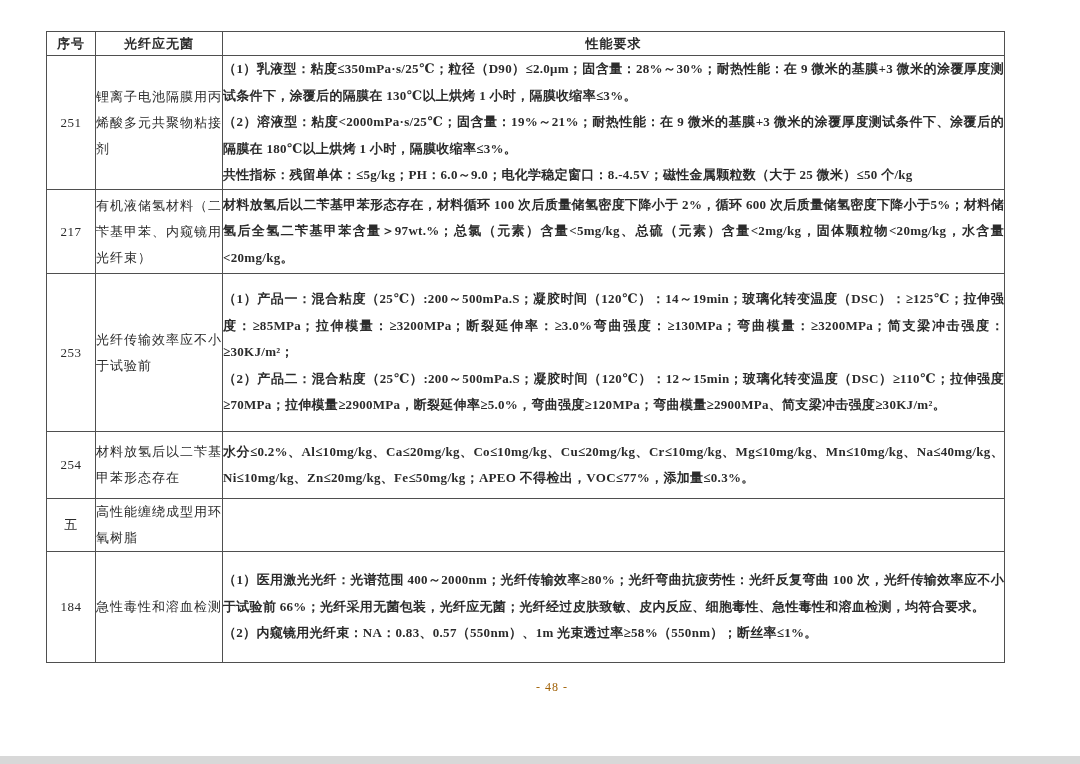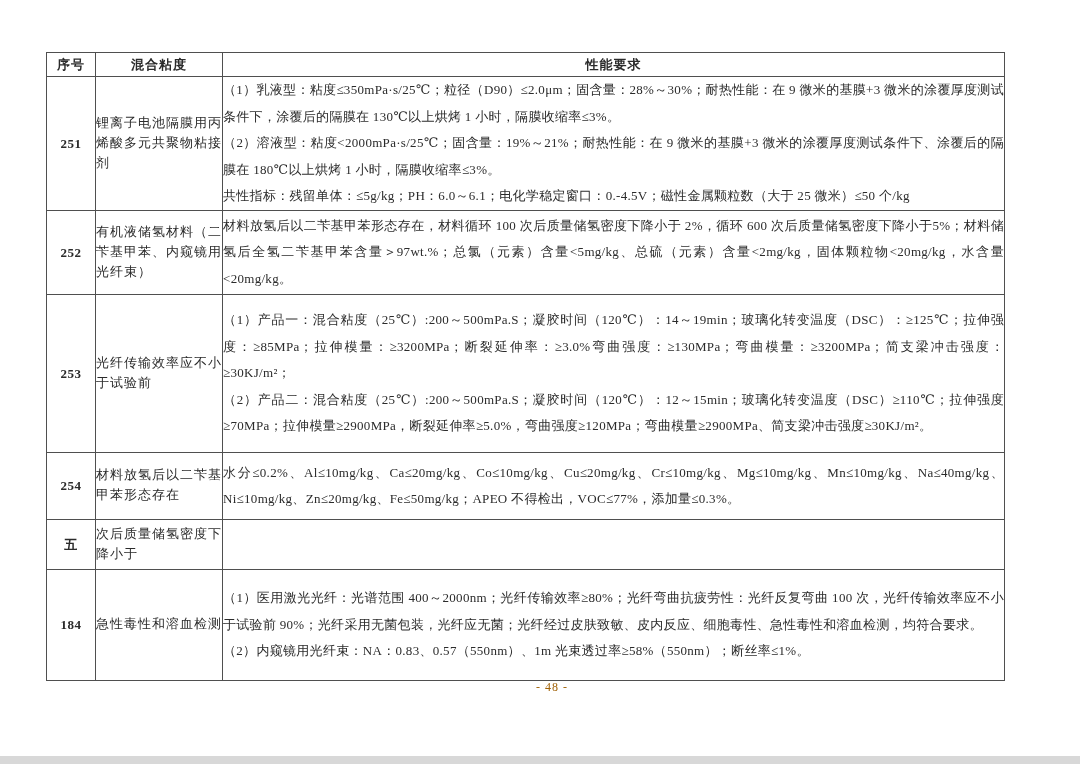--- a/index.html
+++ b/index.html
@@ -25,7 +25,7 @@
   table.materials {
     position: absolute;
     left: 46px;
-    top: 52px;
+    top: 31px;
     width: 958px;
     border-collapse: collapse;
     table-layout: fixed;

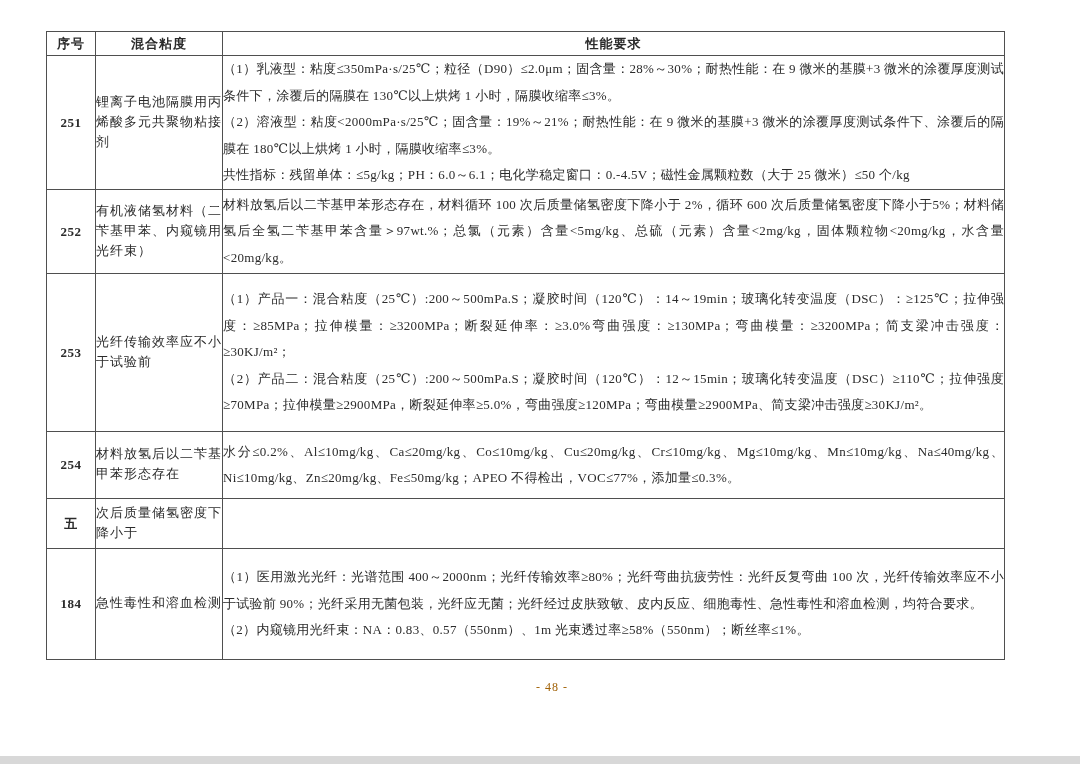--- a/index.html
+++ b/index.html
@@ -115,7 +115,7 @@
     <thead>
       <tr>
         <th>序号</th>
-        <th>混合粘度</th>
+        <th>光纤应无菌</th>
         <th>性能要求</th>
       </tr>
     </thead>

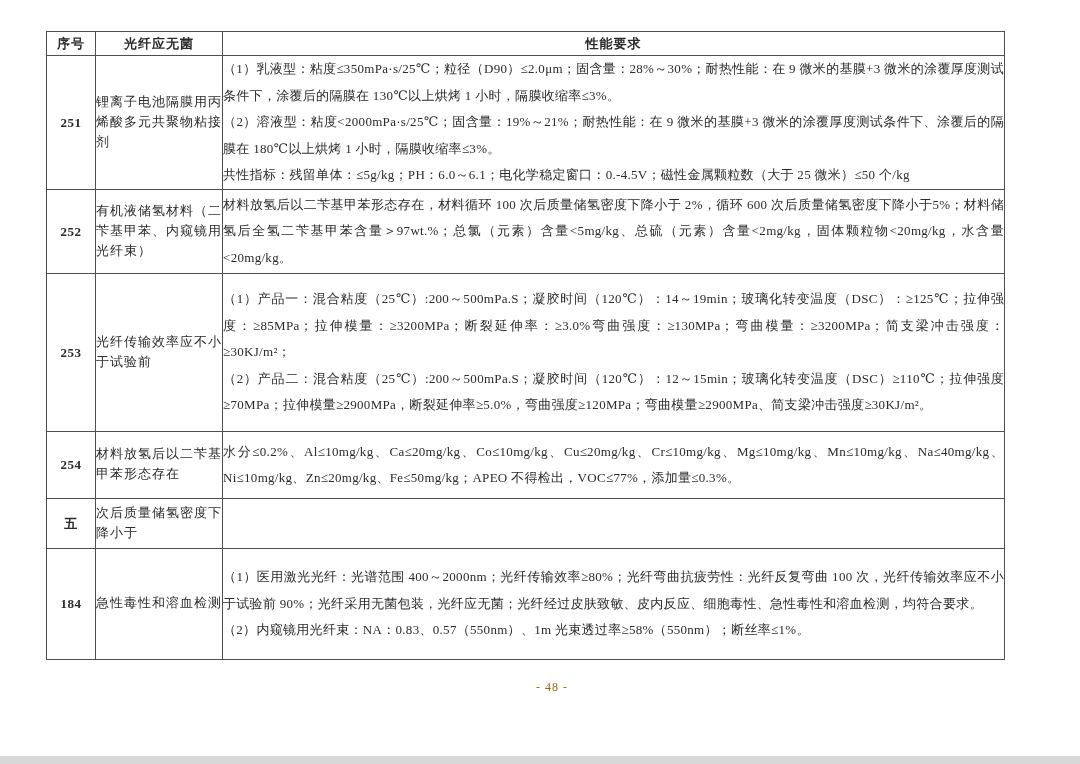--- a/index.html
+++ b/index.html
@@ -72,6 +72,7 @@
     margin: 0;
     text-align: justify;
     letter-spacing: 0.3px;
+    font-weight: bold;
   }
   
   tr.r-251 td { height: 133px; }

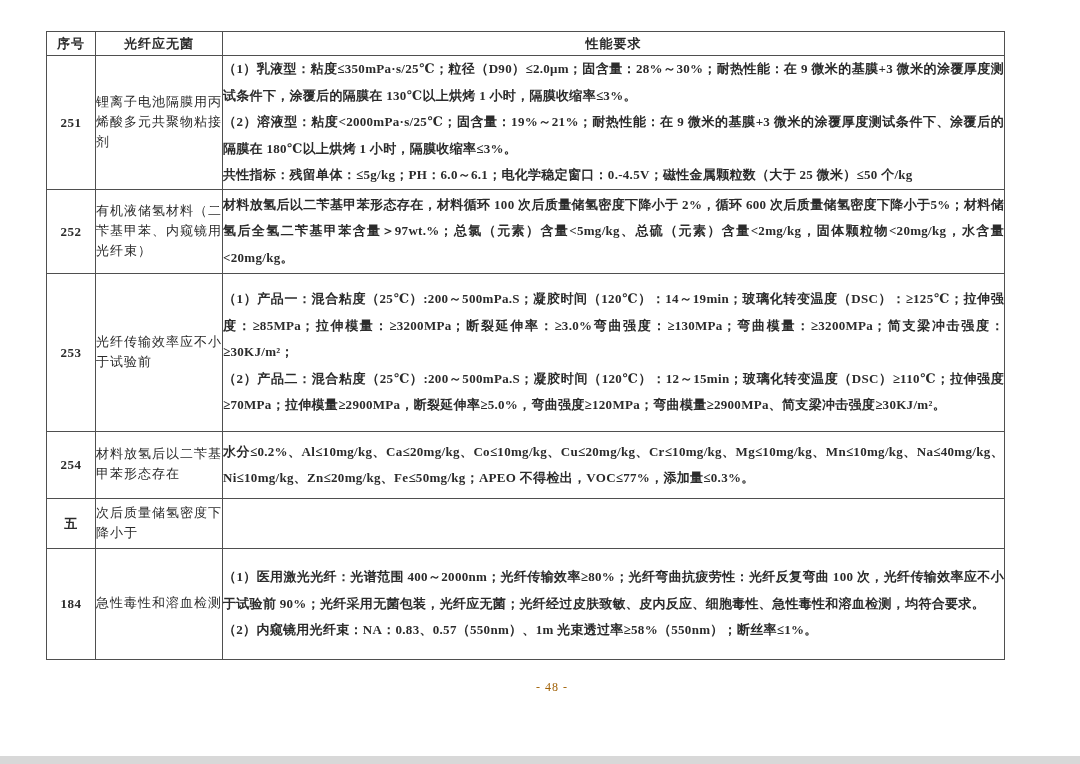--- a/index.html
+++ b/index.html
@@ -59,9 +59,8 @@
     vertical-align: middle;
     text-align: justify;
     padding: 2px 7px;
-    line-height: 20px;
+    line-height: 26px;
     letter-spacing: 1px;
-    font-family: Liberation Mono, monospace;
   }
   td.req {
     vertical-align: middle;

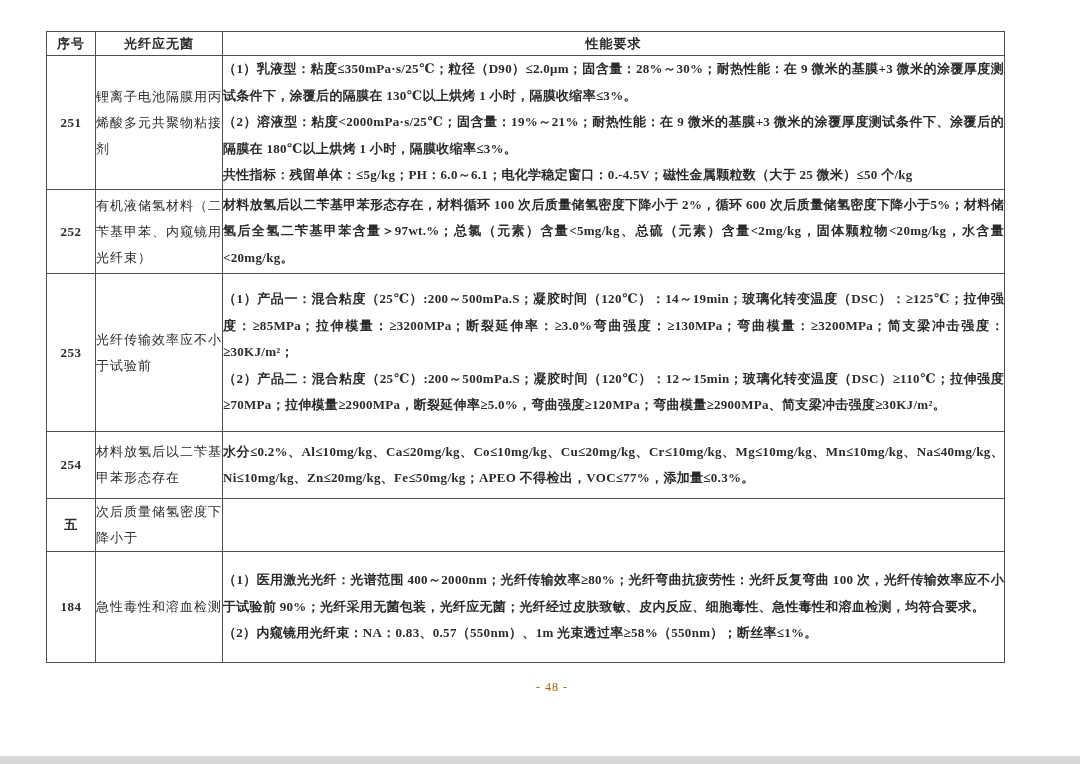--- a/index.html
+++ b/index.html
@@ -53,7 +53,6 @@
     text-align: center;
     vertical-align: middle;
     letter-spacing: 0.5px;
-    font-weight: bold;
   }
   td.name {
     vertical-align: middle;

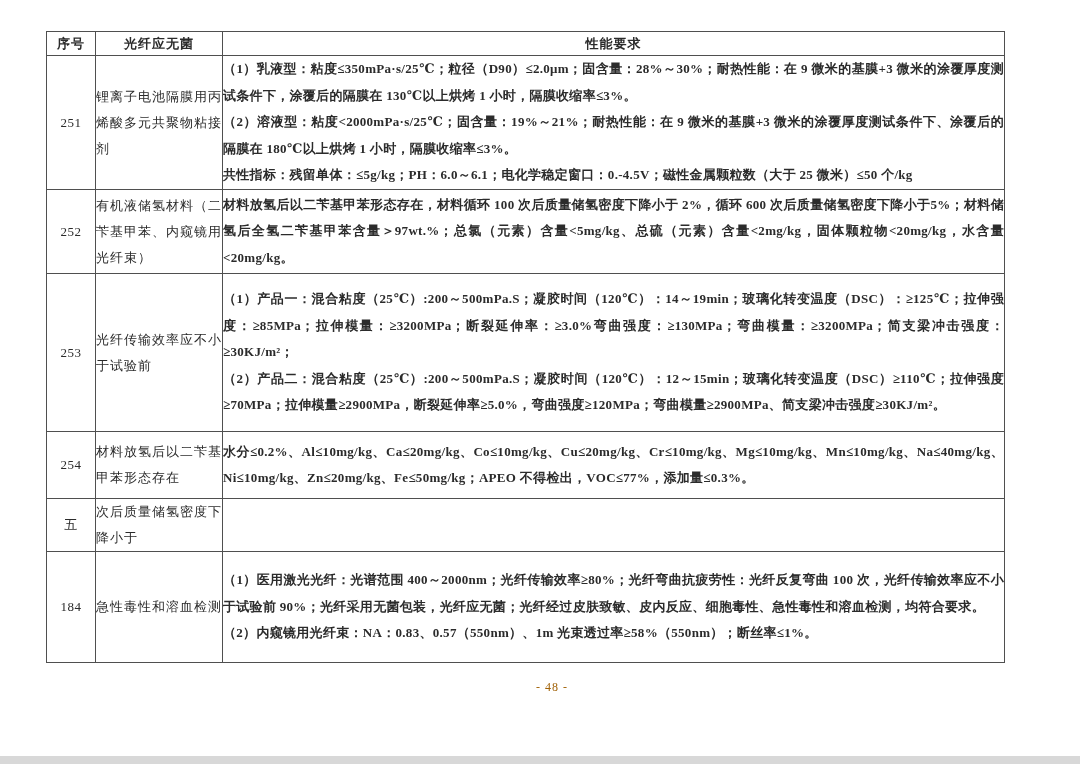--- a/index.html
+++ b/index.html
@@ -125,7 +125,7 @@
         <td class="req">
           <p>（1）乳液型：粘度≤350mPa·s/25℃；粒径（D90）≤2.0μm；固含量：28%～30%；耐热性能：在 9 微米的基膜+3 微米的涂覆厚度测试条件下，涂覆后的隔膜在 130℃以上烘烤 1 小时，隔膜收缩率≤3%。</p>
           <p>（2）溶液型：粘度&lt;2000mPa·s/25℃；固含量：19%～21%；耐热性能：在 9 微米的基膜+3 微米的涂覆厚度测试条件下、涂覆后的隔膜在 180℃以上烘烤 1 小时，隔膜收缩率≤3%。</p>
-          <p>共性指标：残留单体：≤5g/kg；PH：6.0～6.1；电化学稳定窗口：0.-4.5V；磁性金属颗粒数（大于 25 微米）≤50 个/kg</p>
+          <p>共性指标：残留单体：≤5g/kg；PH：6.0～9.0；电化学稳定窗口：8.-4.5V；磁性金属颗粒数（大于 25 微米）≤50 个/kg</p>
         </td>
       </tr>
       <tr class="r-252">

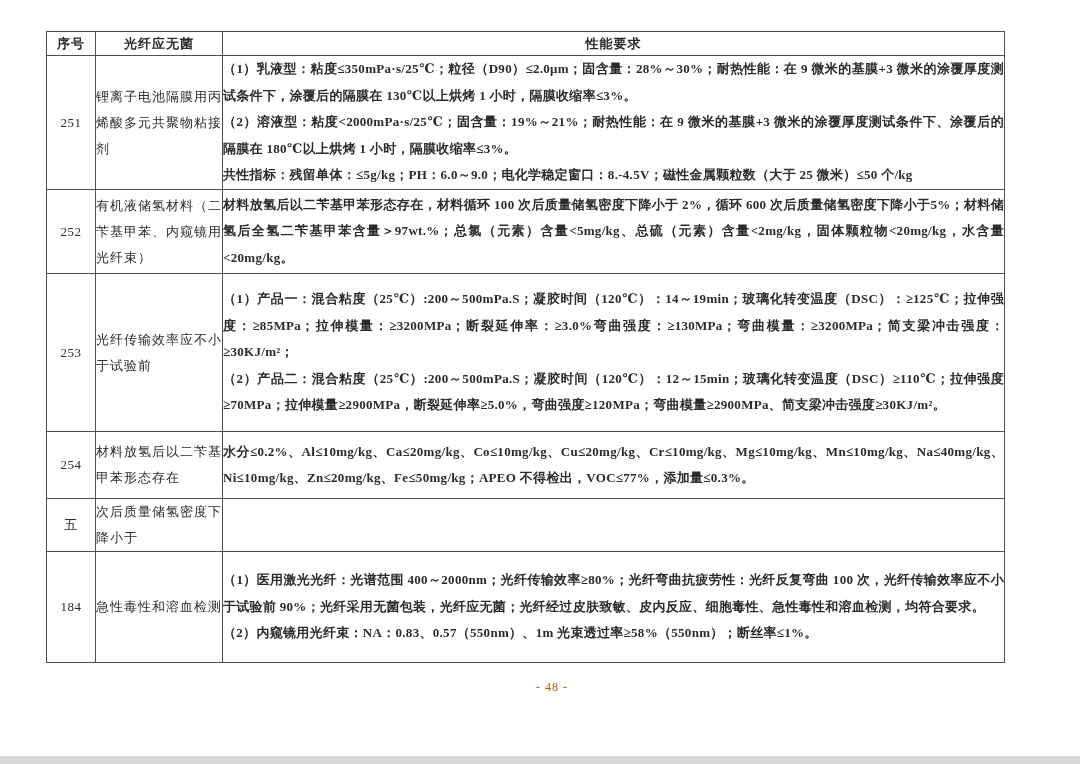--- a/index.html
+++ b/index.html
@@ -129,7 +129,7 @@
         </td>
       </tr>
       <tr class="r-252">
-        <td class="no">252</td>
+        <td class="no">217</td>
         <td class="name">有机液储氢材料（二苄基甲苯、内窥镜用光纤束）</td>
         <td class="req">
           <p>材料放氢后以二苄基甲苯形态存在，材料循环 100 次后质量储氢密度下降小于 2%，循环 600 次后质量储氢密度下降小于5%；材料储氢后全氢二苄基甲苯含量＞97wt.%；总氯（元素）含量&lt;5mg/kg、总硫（元素）含量&lt;2mg/kg，固体颗粒物&lt;20mg/kg，水含量&lt;20mg/kg。</p>

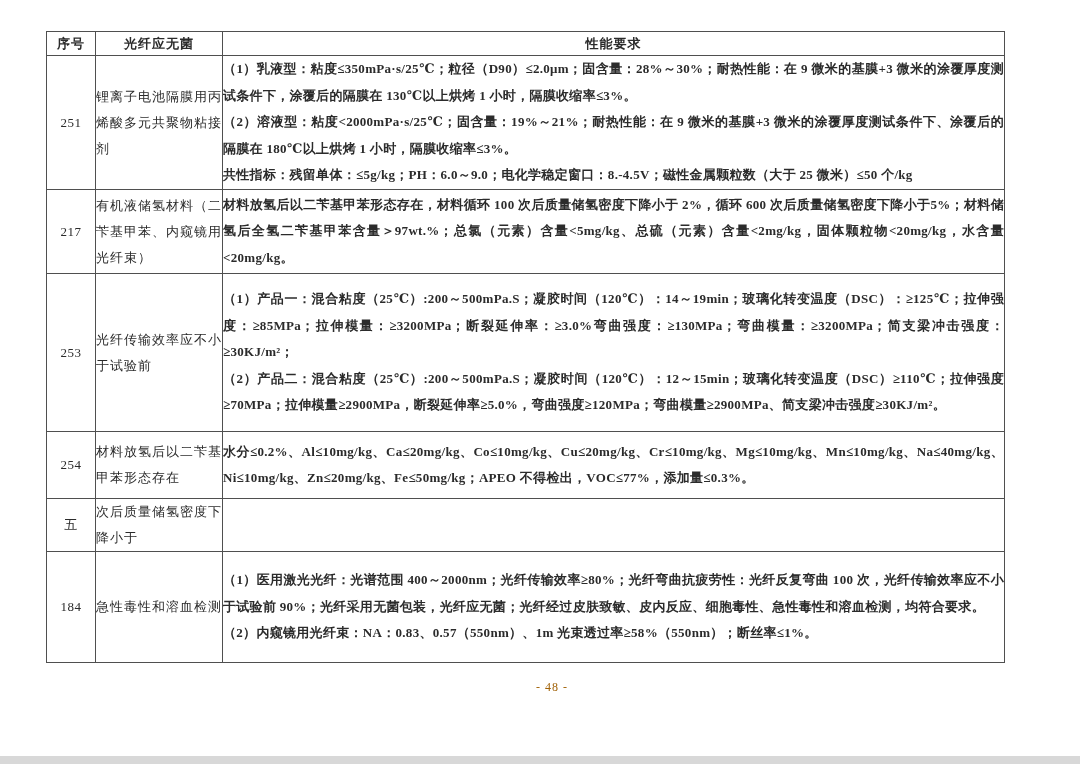--- a/index.html
+++ b/index.html
@@ -152,7 +152,7 @@
       </tr>
       <tr class="r-sec">
         <td class="no">五</td>
-        <td class="name">次后质量储氢密度下降小于</td>
+        <td class="name">高性能缠绕成型用环氧树脂</td>
         <td class="req"></td>
       </tr>
       <tr class="r-255">

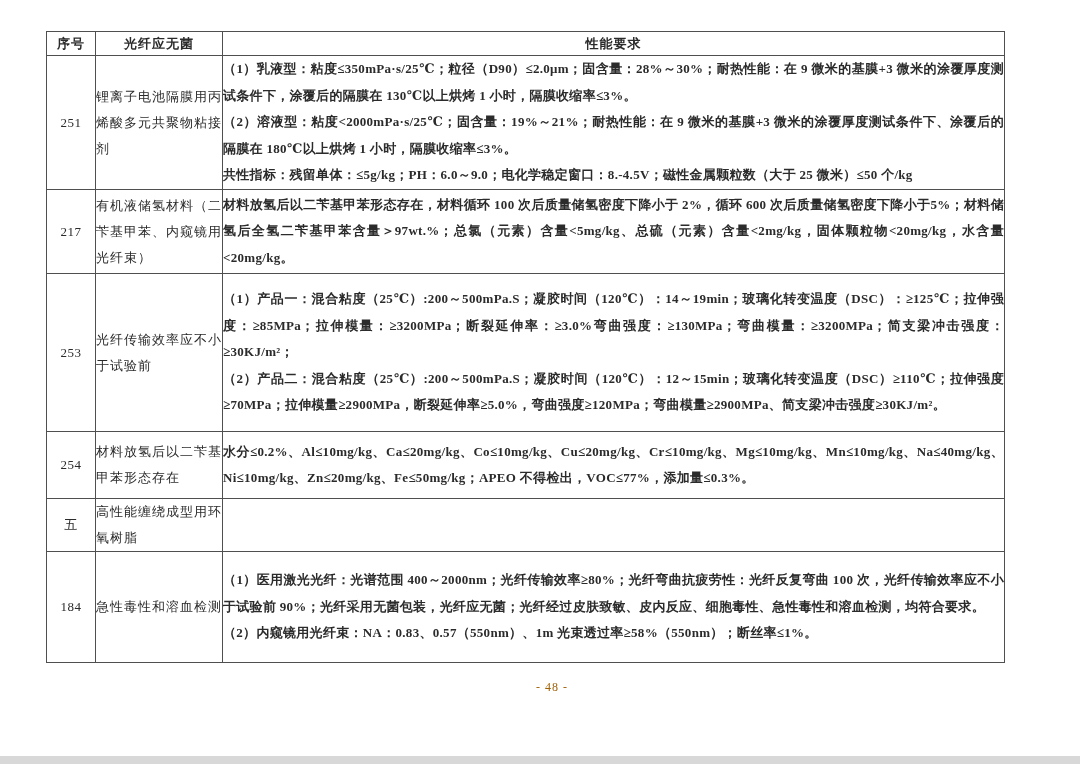--- a/index.html
+++ b/index.html
@@ -159,7 +159,7 @@
         <td class="no">184</td>
         <td class="name">急性毒性和溶血检测</td>
         <td class="req">
-          <p>（1）医用激光光纤：光谱范围 400～2000nm；光纤传输效率≥80%；光纤弯曲抗疲劳性：光纤反复弯曲 100 次，光纤传输效率应不小于试验前 90%；光纤采用无菌包装，光纤应无菌；光纤经过皮肤致敏、皮内反应、细胞毒性、急性毒性和溶血检测，均符合要求。</p>
+          <p>（1）医用激光光纤：光谱范围 400～2000nm；光纤传输效率≥80%；光纤弯曲抗疲劳性：光纤反复弯曲 100 次，光纤传输效率应不小于试验前 66%；光纤采用无菌包装，光纤应无菌；光纤经过皮肤致敏、皮内反应、细胞毒性、急性毒性和溶血检测，均符合要求。</p>
           <p>（2）内窥镜用光纤束：NA：0.83、0.57（550nm）、1m 光束透过率≥58%（550nm）；断丝率≤1%。</p>
         </td>
       </tr>

